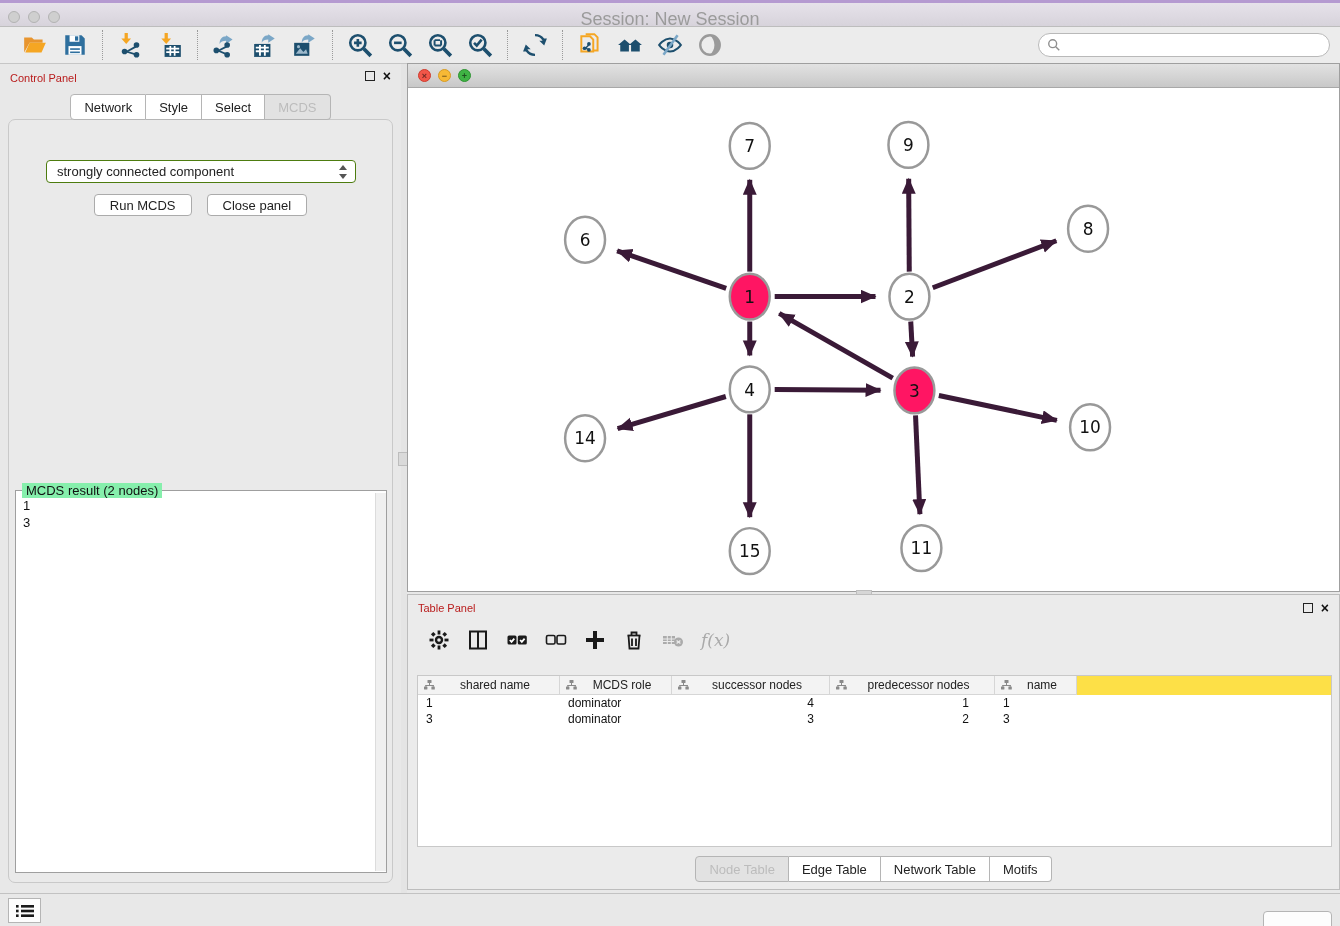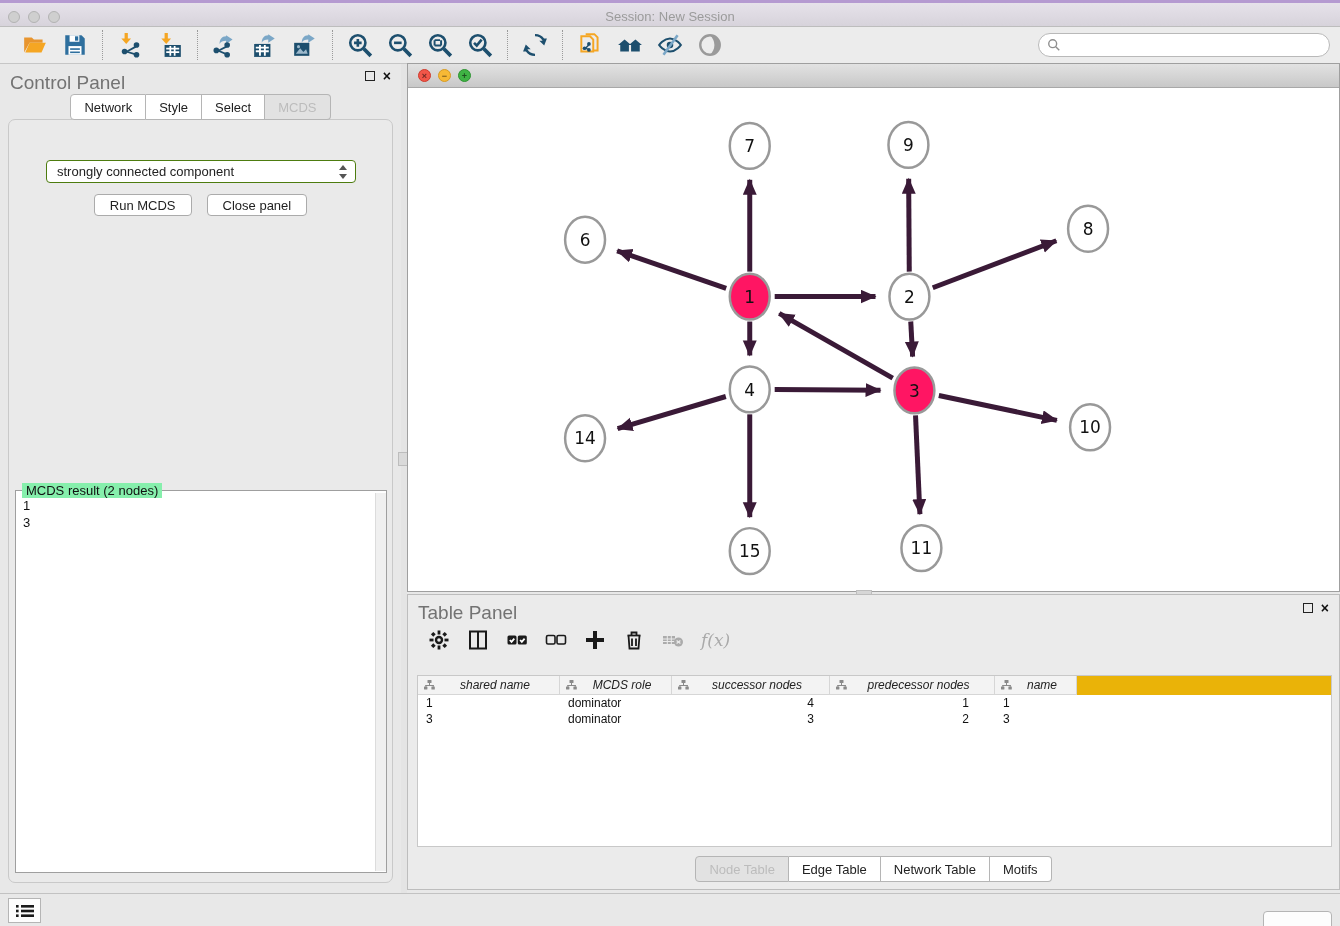--- a/index.html
+++ b/index.html
@@ -19,7 +19,7 @@
   .dot { width:12px; height:12px; border-radius:50%; background:#cfcfcf; border:1px solid #b3b3b3; }
   .titlebar-title {
     position:absolute; left:0; right:0; top:6px; text-align:center;
-    color:#9b9b9b; font-size:13px;
+    color:#9b9b9b; font-size:18px;
   }
   
   .toolbar {

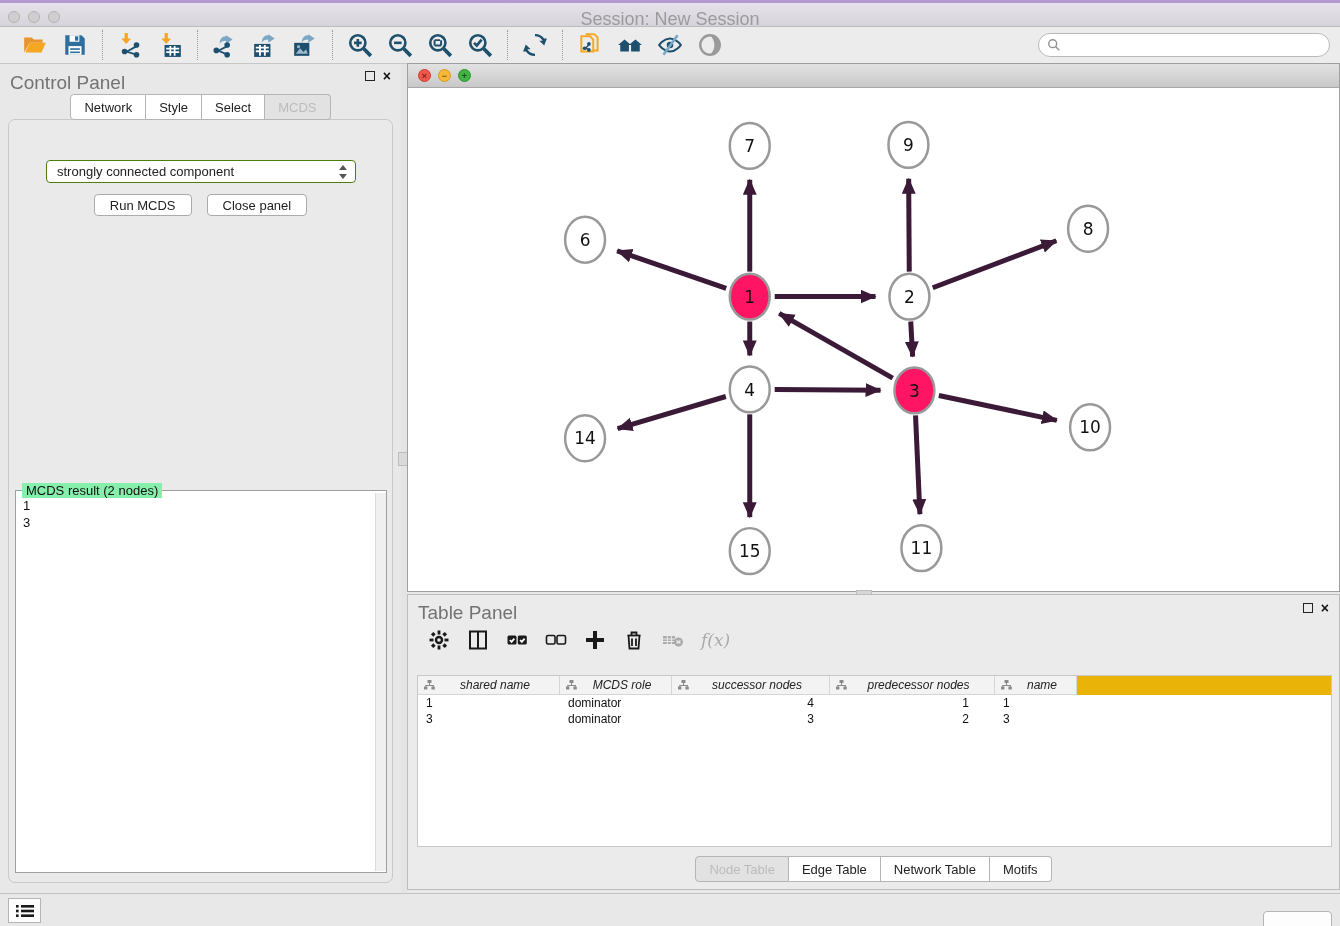--- a/index.html
+++ b/index.html
@@ -39,7 +39,7 @@
   
   .control-panel { position:absolute; left:0; top:64px; width:401px; height:829px; background:#e8e8e8; }
   .panel-head { position:relative; height:30px; }
-  .panel-title { position:absolute; left:10px; top:8px; font-size:19px; color:#737373; }
+  .panel-title { position:absolute; left:10px; top:8px; font-size:11px; color:#b91c1c; }
   .panel-btns { position:absolute; right:10px; top:7px; display:flex; gap:8px; align-items:center; }
   .float-box { width:10px; height:10px; border:1.5px solid #222; display:inline-block; }
   .close-x { font-weight:bold; font-size:14px; line-height:10px; color:#111; }

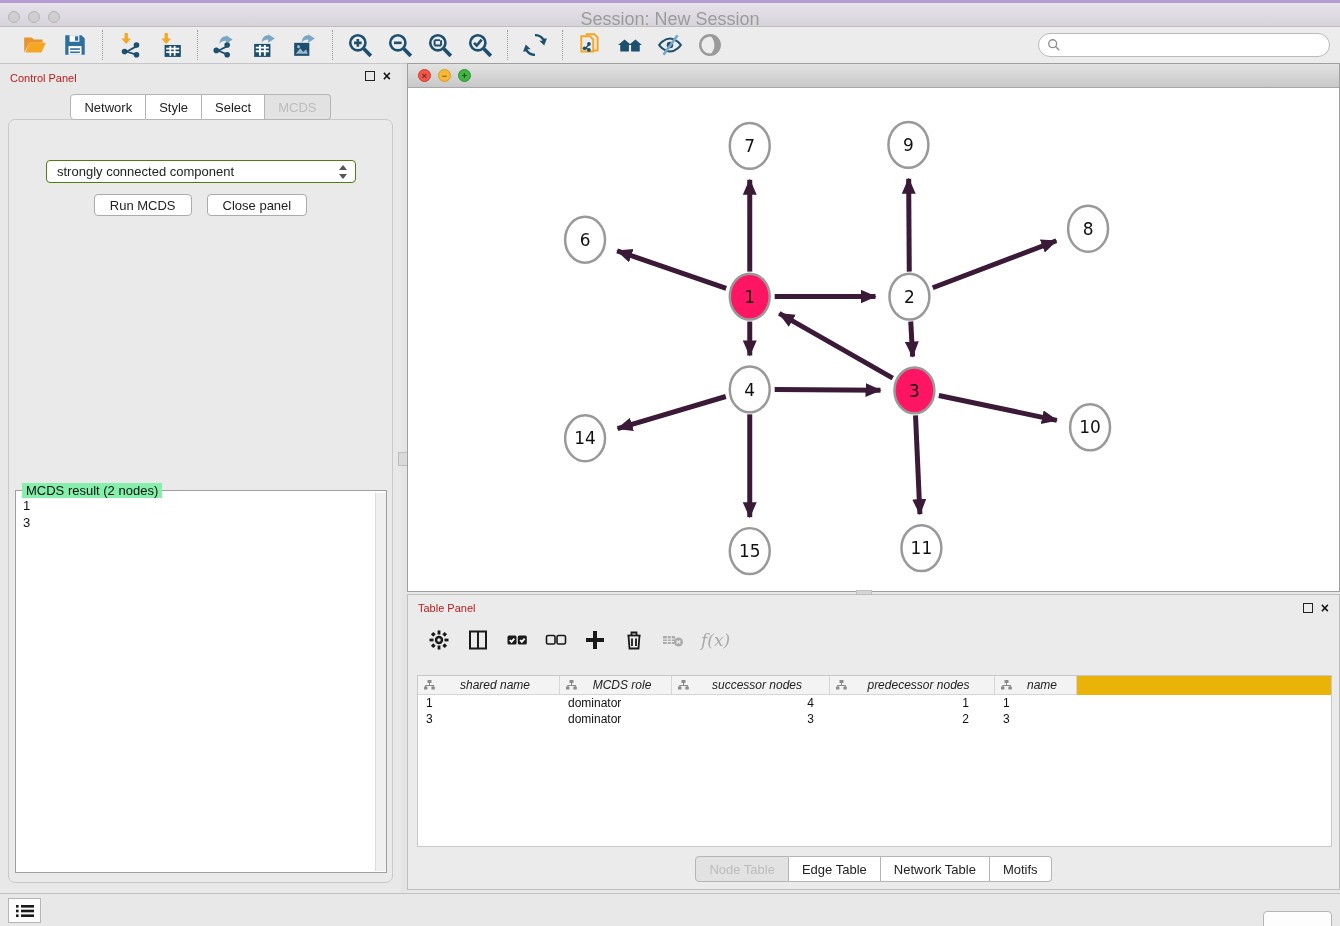--- a/index.html
+++ b/index.html
@@ -109,7 +109,7 @@
   .tbicon { width:22px; height:22px; display:block; }
   .fx-label { font-family:"DejaVu Serif", serif; font-style:italic; font-size:17px; color:#a9a9a9; }
   .tp-table { position:absolute; left:9px; top:80px; width:915px; height:172px; background:#fff; border:1px solid #c8c8c8; }
-  .tp-header-row { display:flex; height:19px; background:#eab308;font-style:italic; }
+  .tp-header-row { display:flex; height:19px; background:#fde047; }
   .tp-hcell {
     display:flex; align-items:center; gap:6px; padding-left:6px;
     background:#f3f3f3; border-right:1px solid #d6d6d6; border-bottom:1px solid #d6d6d6;

